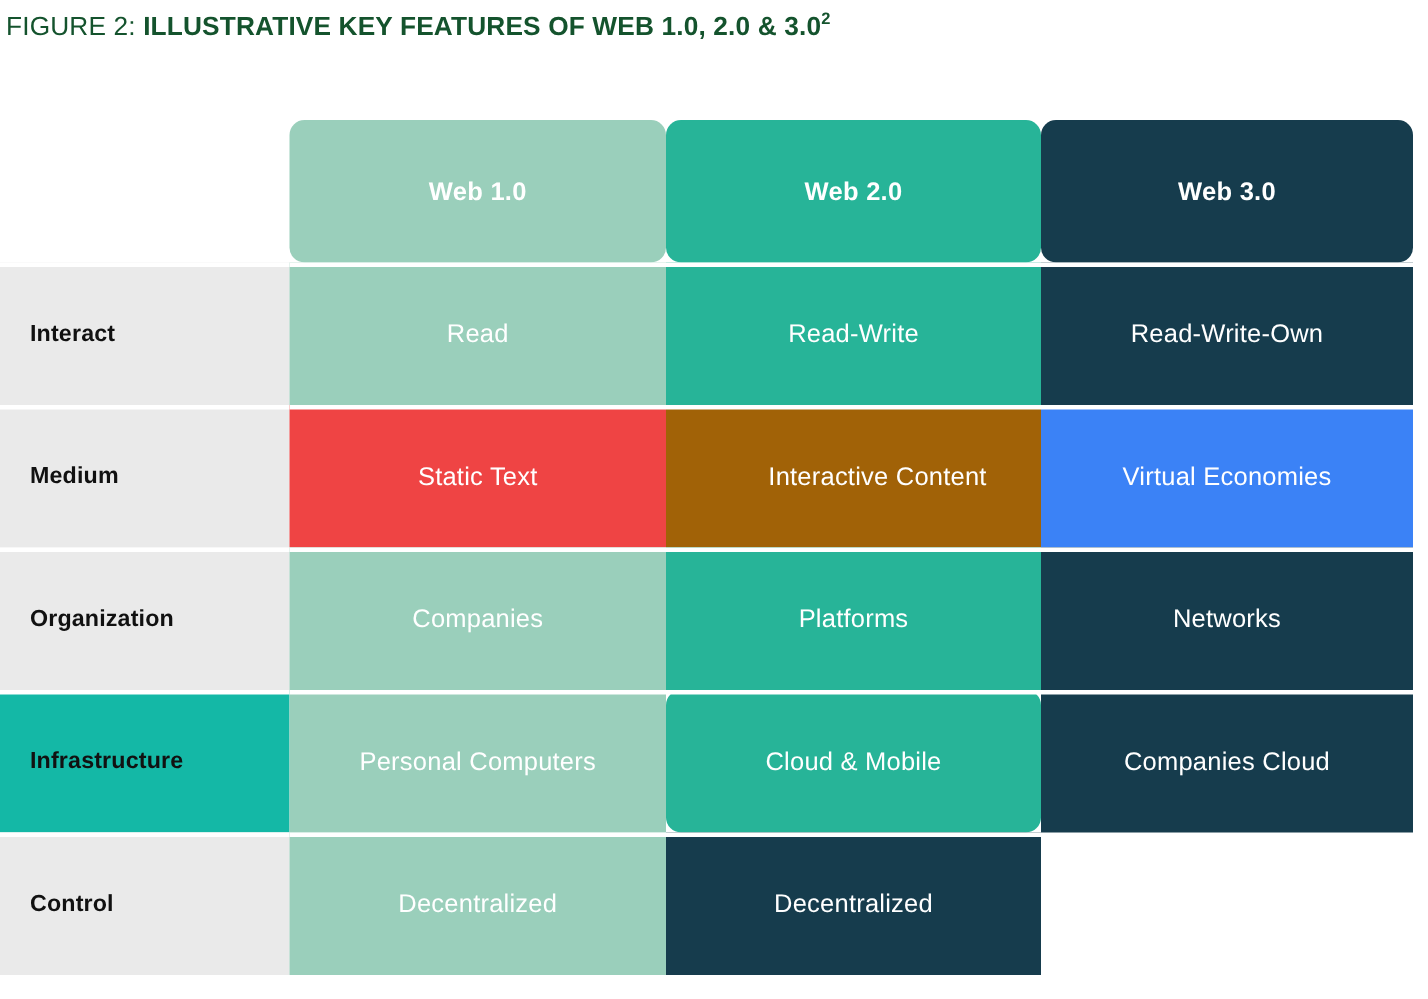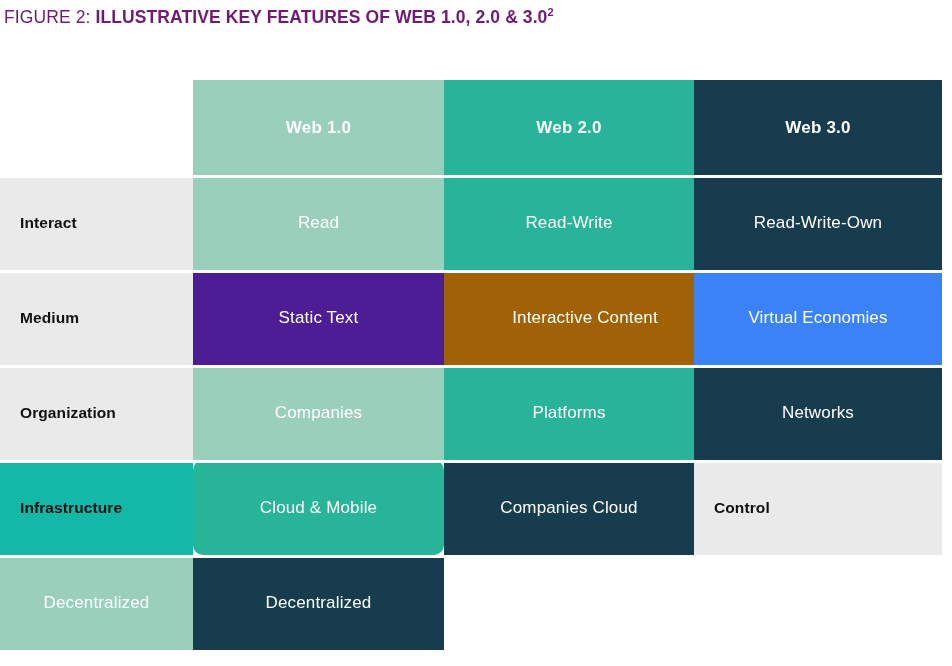--- a/index.html
+++ b/index.html
@@ -34,7 +34,7 @@
     white-space: nowrap;
     font-size: 17.5px;
     letter-spacing: 0.1px;
-    color: #701a75;
+    color: #14532d;
     font-weight: 400;
   }
   .figure-title .title-label {

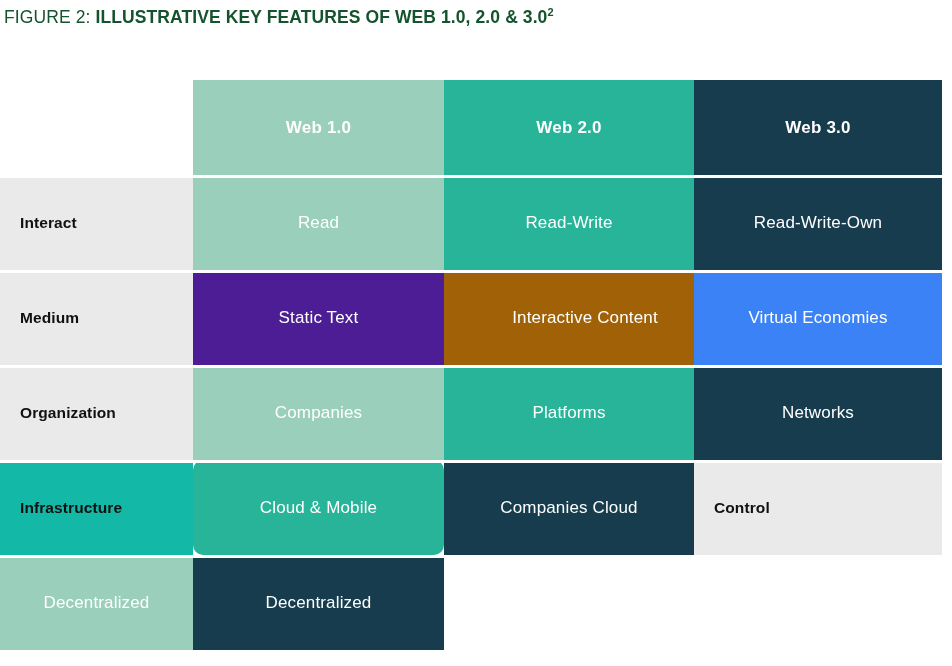--- a/index.html
+++ b/index.html
@@ -81,6 +81,7 @@
     font-weight: 700;
     font-size: 17px;
     letter-spacing: 0.2px;
+    border-radius: 10px;
   }
 
   

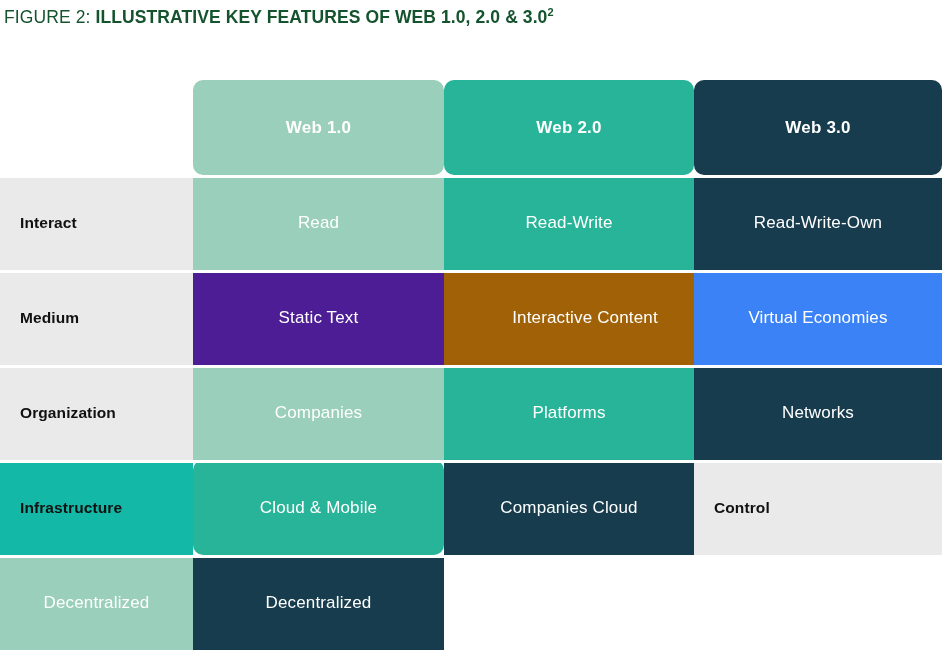--- a/index.html
+++ b/index.html
@@ -153,7 +153,7 @@
       <span>Medium</span>
     <div style="position: absolute; left: 0px; right: 0px; top: 0px; height: 3px; background: rgb(255, 255, 255);"></div>
       </div>
-    <div class="cell value c-web1" style="background: #4c1d95;">
+    <div class="cell value c-web1" style="background: #ef4444;">
       <span>Static Text</span>
     <div style="position: absolute; left: 0px; right: 0px; top: 0px; height: 3px; background: rgb(255, 255, 255);"></div>
       </div>

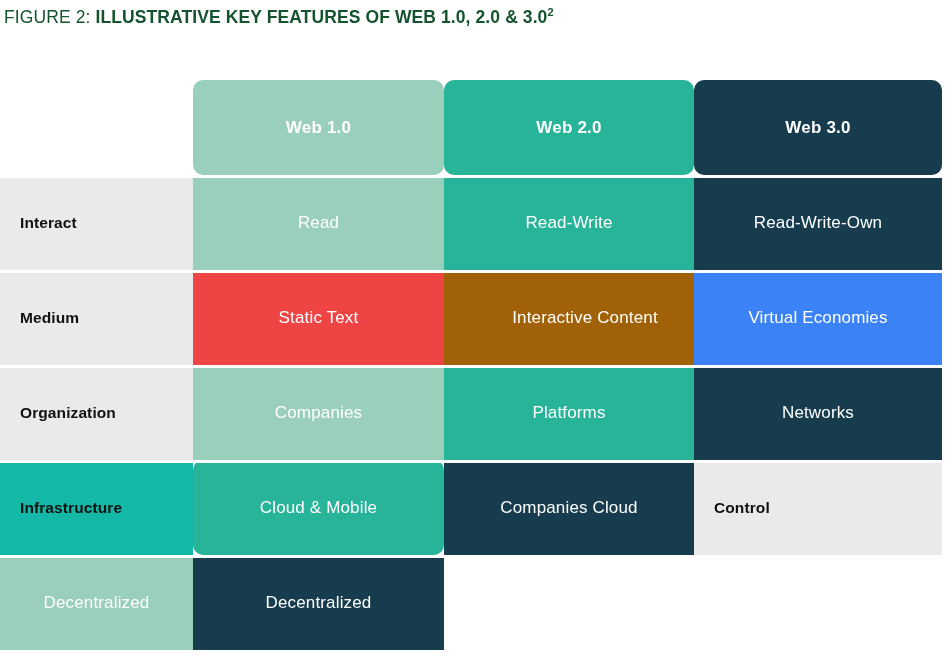--- a/index.html
+++ b/index.html
@@ -187,6 +187,10 @@
       <span>Infrastructure</span>
     <div style="position: absolute; left: 0px; right: 0px; top: 0px; height: 3px; background: rgb(255, 255, 255);"></div>
       </div>
+    <div class="cell value c-web1" style="background: rgb(154, 207, 187);">
+      <span>Personal Computers</span>
+    <div style="position: absolute; left: 0px; right: 0px; top: 0px; height: 3px; background: rgb(255, 255, 255);"></div>
+      </div>
     <div class="cell value c-web2" style="background: rgb(39, 180, 152); border-radius: 10px;">
       <span>Cloud &amp; Mobile</span>
     <div style="position: absolute; left: 0px; right: 0px; top: 0px; height: 3px; background: rgb(255, 255, 255);"></div>

